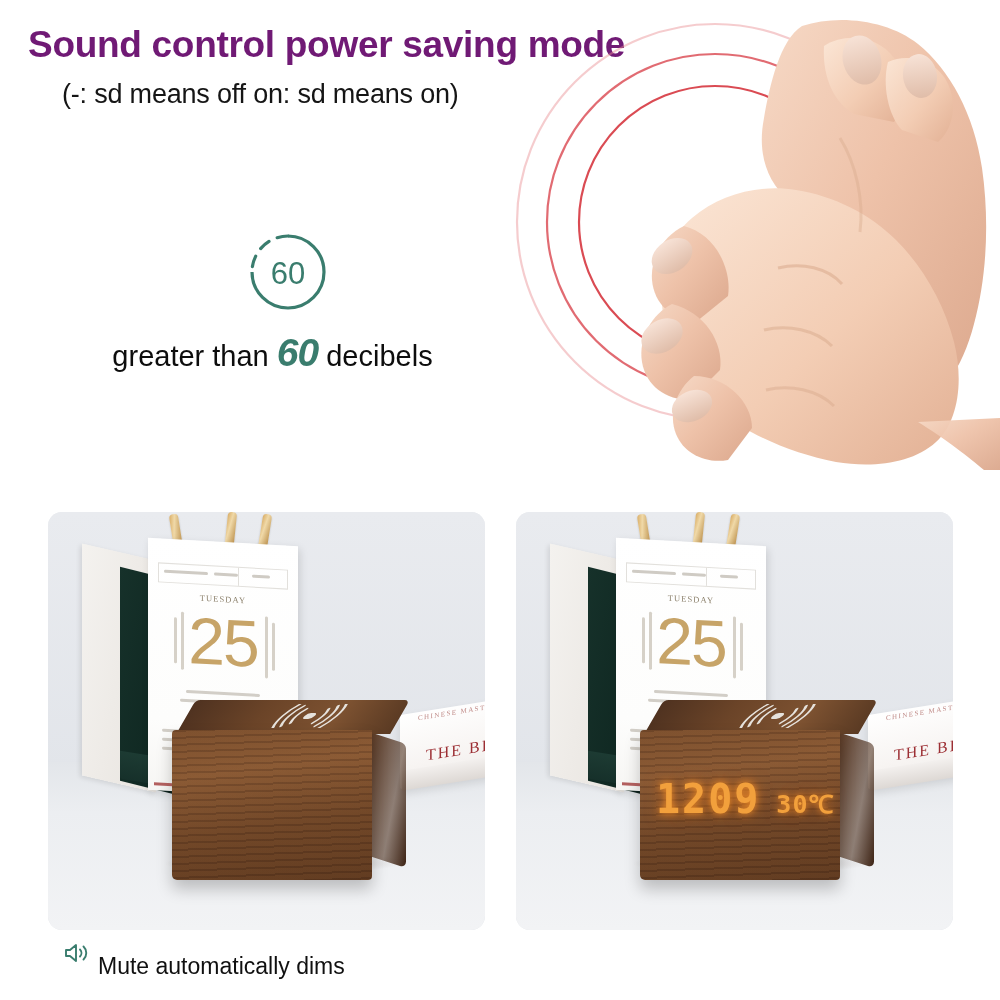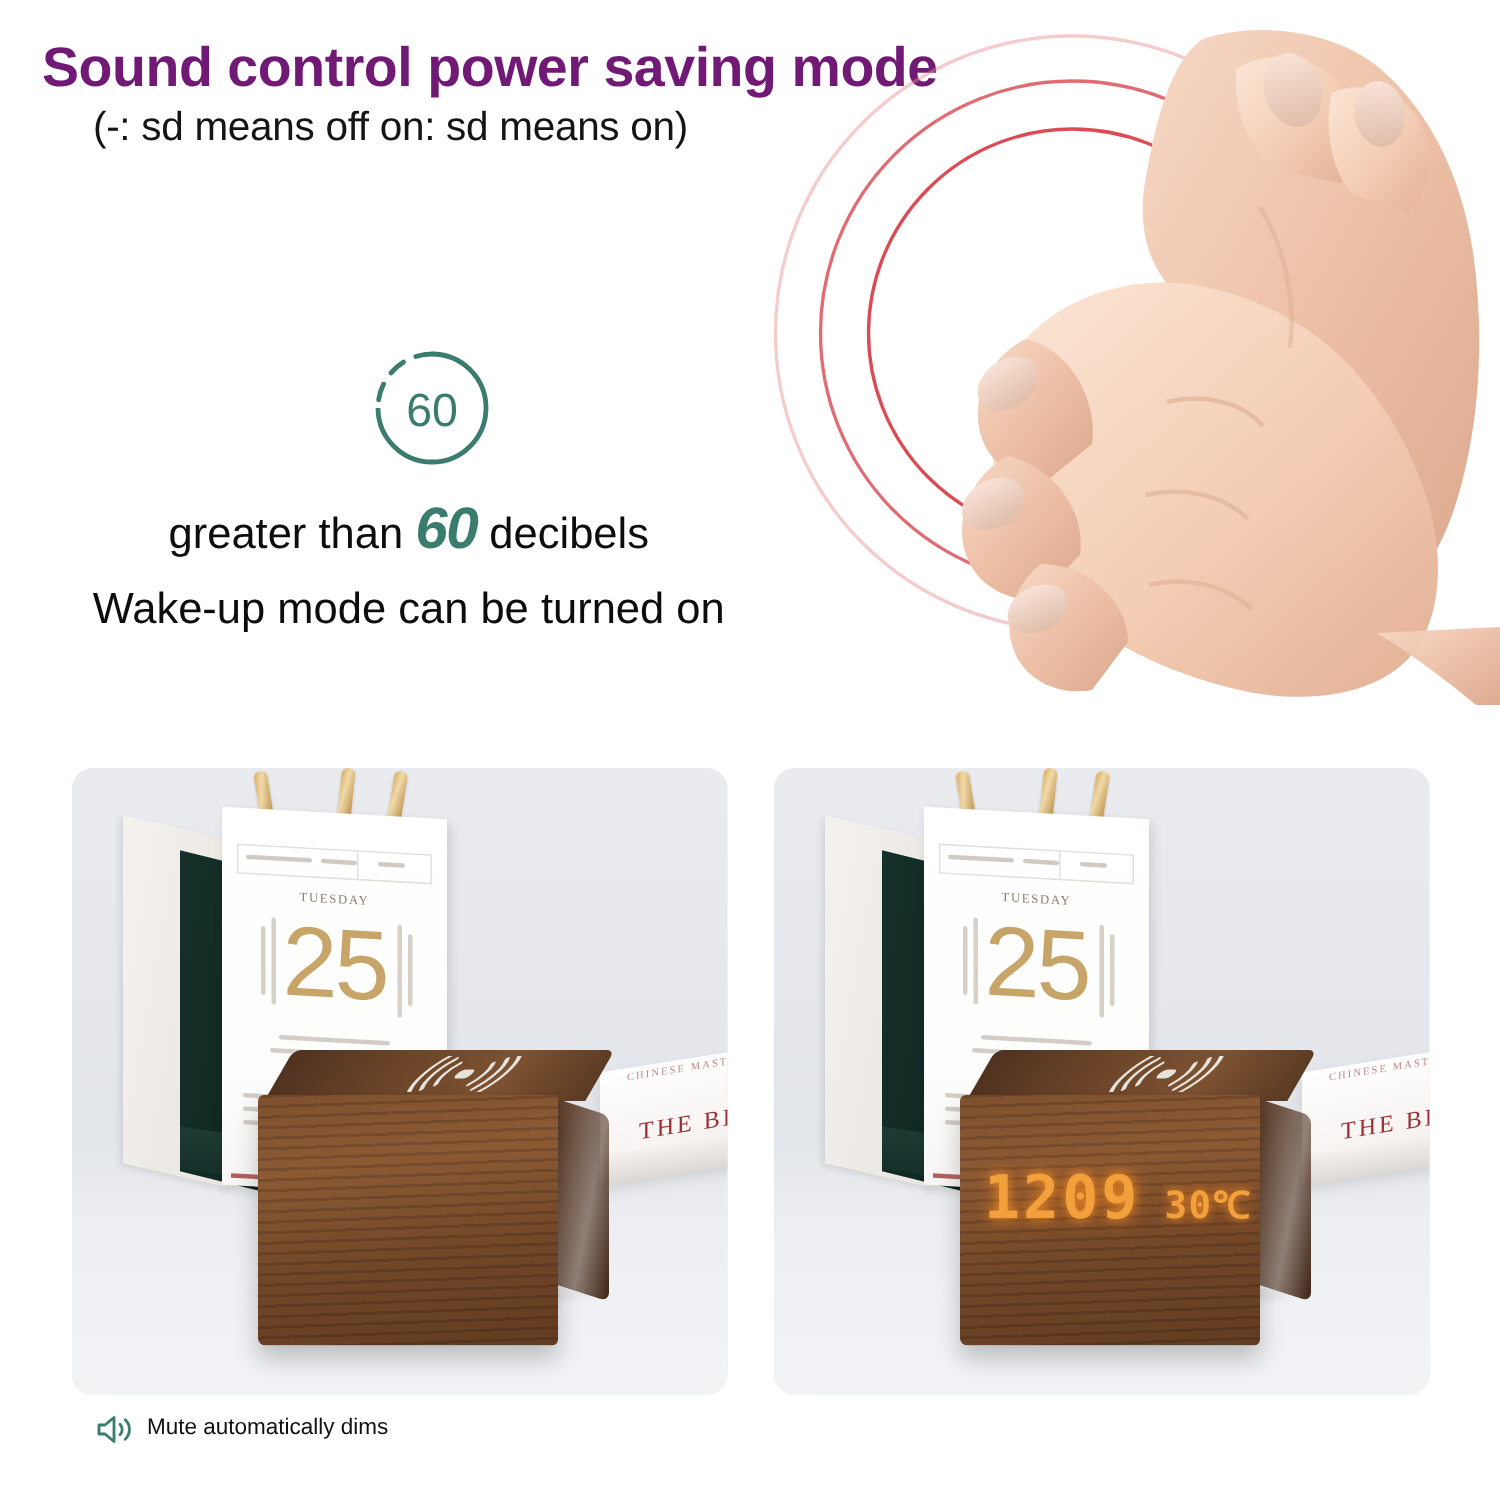--- a/index.html
+++ b/index.html
@@ -18,7 +18,7 @@
     letter-spacing: -0.3px; white-space: nowrap;
   }
   .subtitle {
-    position: absolute; left: 62px; top: 69px;
+    position: absolute; left: 62px; top: 79px;
     font-size: 27px; font-weight: 400; color: #151515;
     letter-spacing: -0.2px; white-space: nowrap;
   }

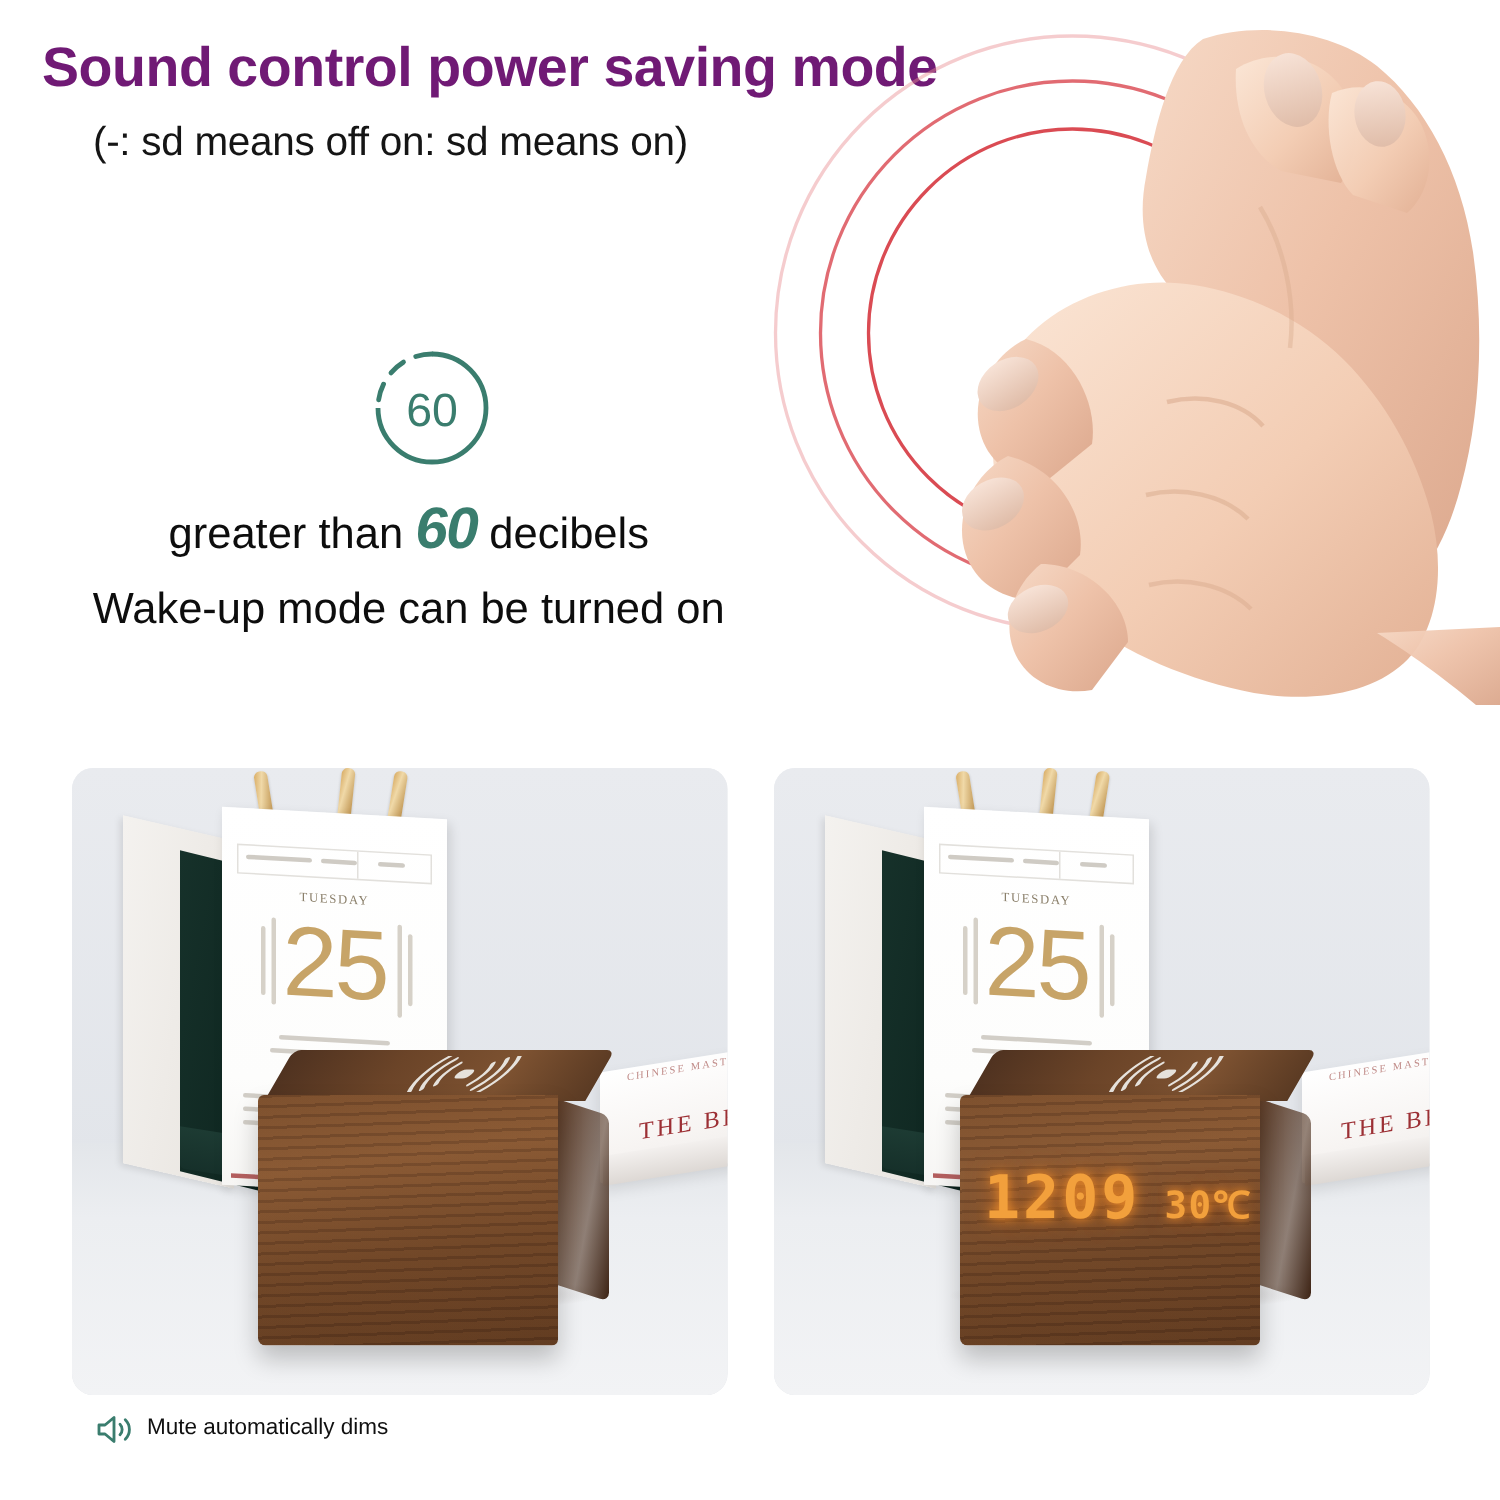--- a/index.html
+++ b/index.html
@@ -314,7 +314,6 @@
 
   <div class="copy">
     <div class="copy-line"><span>greater than </span><span class="hl60">60</span><span> decibels</span></div>
-    <div class="copy-line">Wake-up mode can be turned on</div>
   </div>
 
   <div class="panel left">

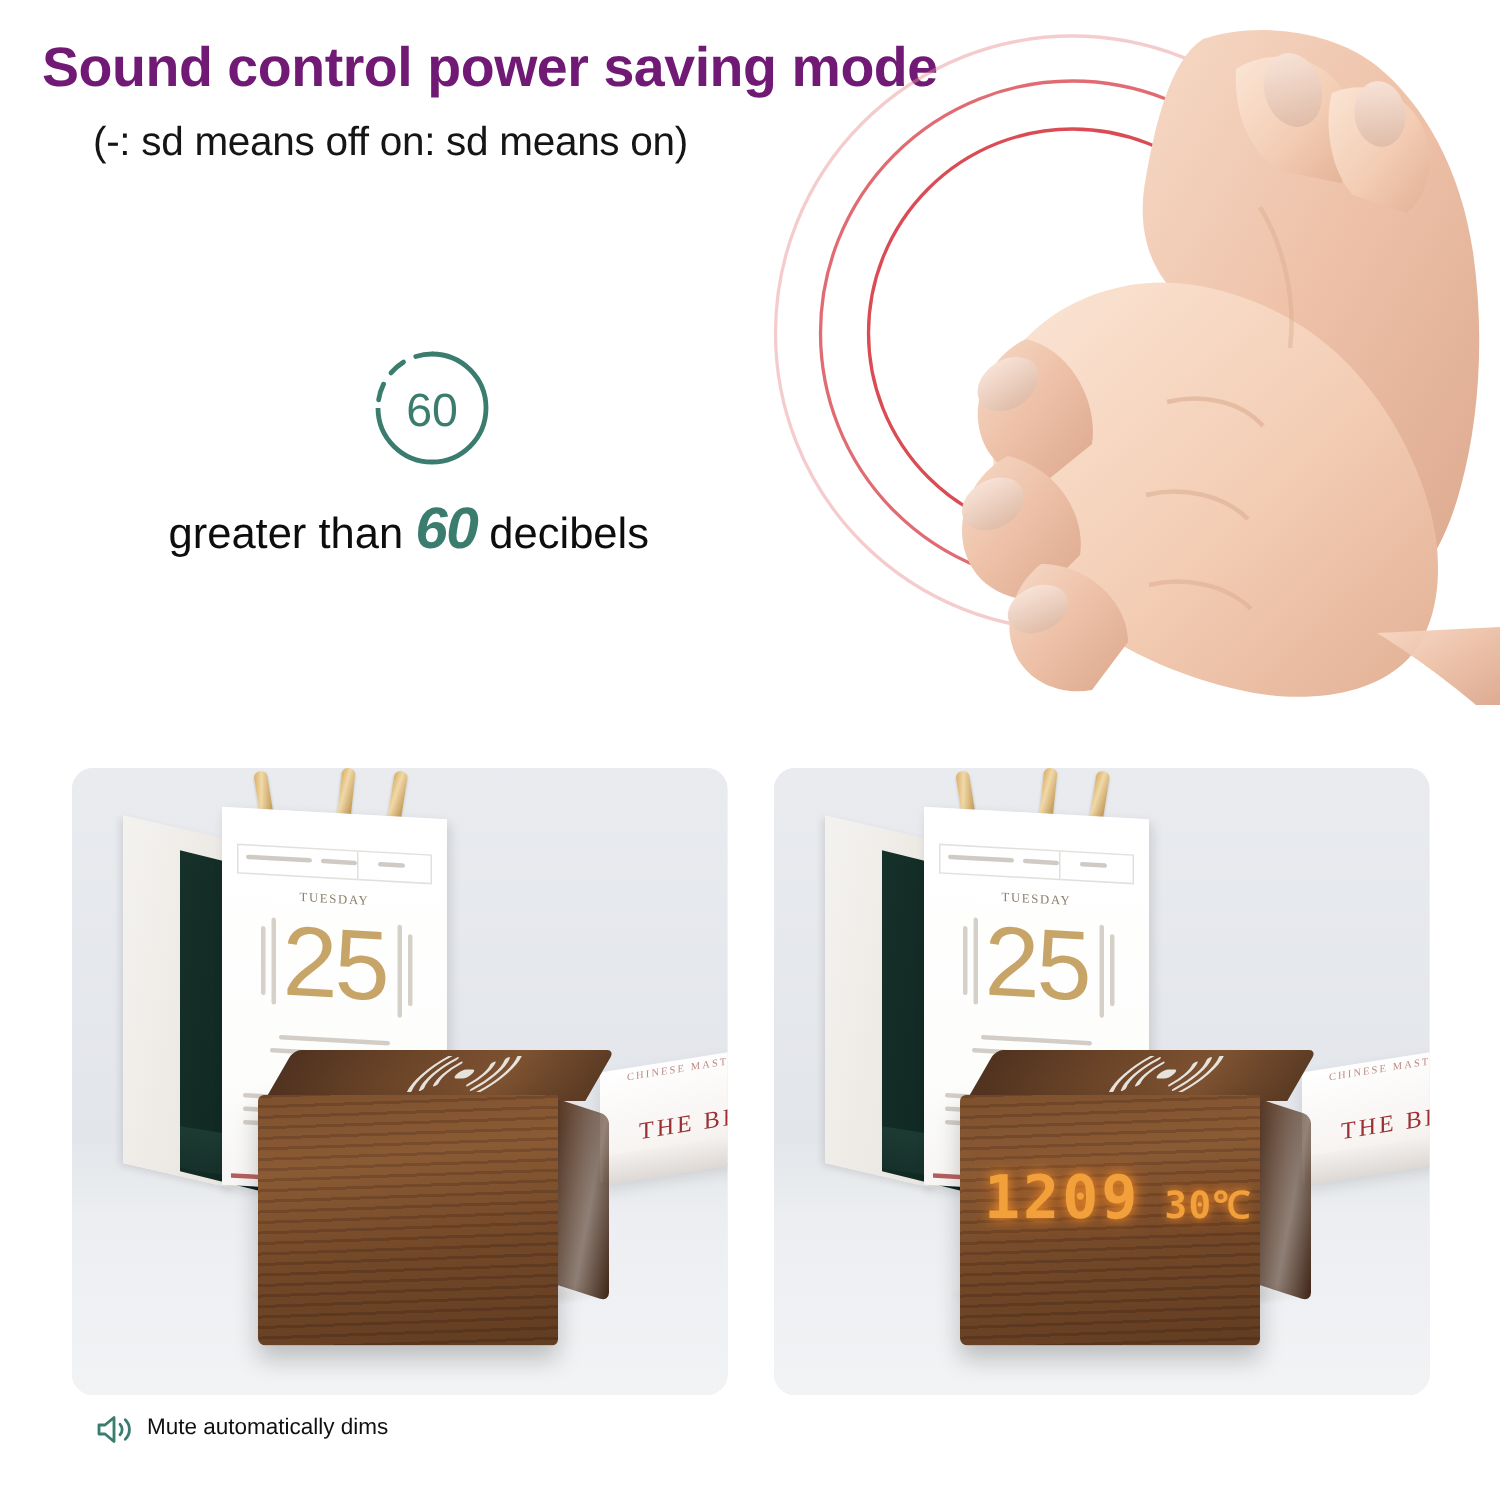--- a/index.html
+++ b/index.html
@@ -182,7 +182,7 @@
     border-radius: 5px 5px 0 0;
   }
   .clock .front {
-    position: absolute; left: 0; top: 30px; width: 200px; height: 167px;
+    position: absolute; left: 0; top: 30px; width: 200px; height: 150px;
     background:
       repeating-linear-gradient(178deg,
         rgba(60,32,16,.22) 0px, rgba(60,32,16,.22) 2px,

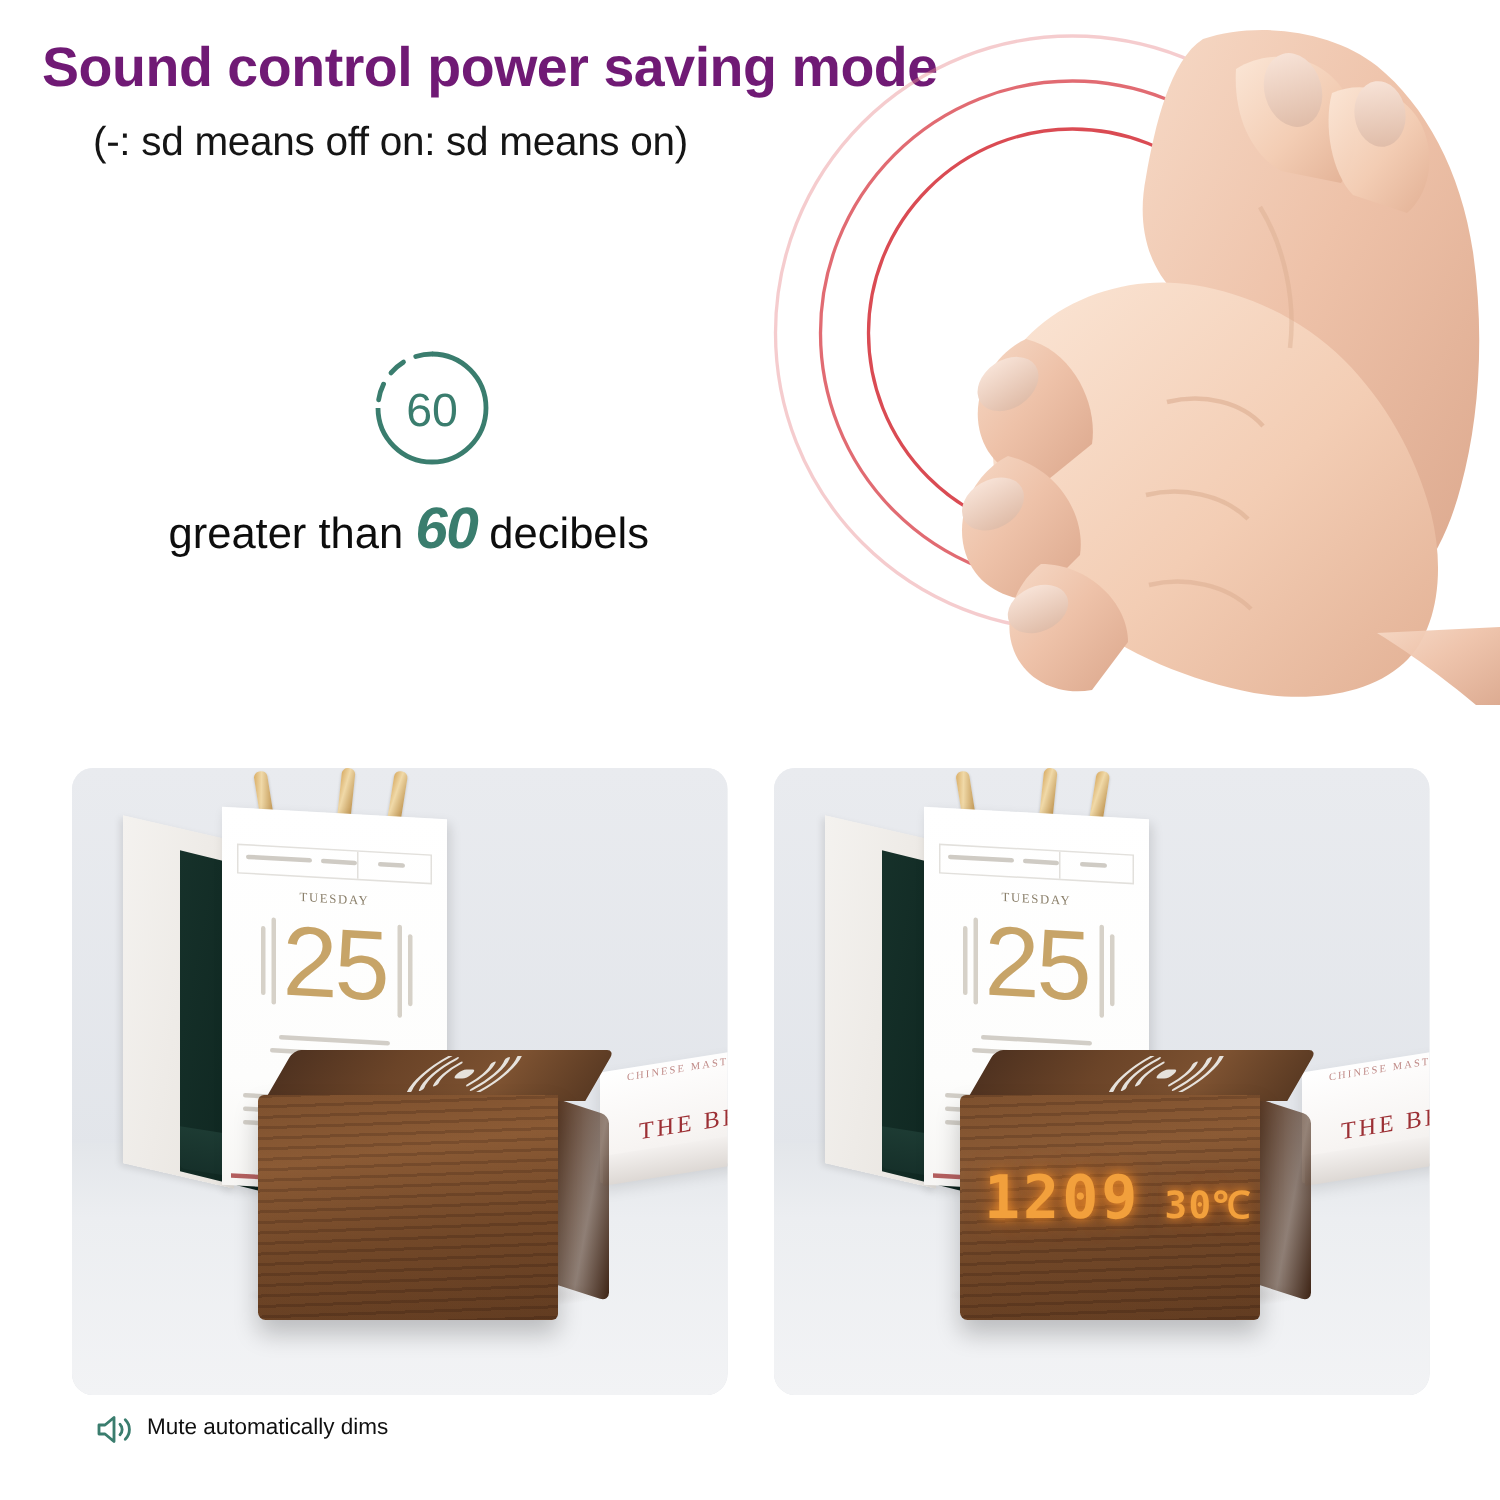--- a/index.html
+++ b/index.html
@@ -229,7 +229,7 @@
     color: #101010;
   }
   .caption .spk { flex: 0 0 auto; margin-top: 4px; }
-  .caption .txt { font-size: 15px; line-height: 27px; }
+  .caption .txt { font-size: 23px; line-height: 27px; margin-top: 15px; }
   .cap-left  { left: 64px; top: 938px; }
   .cap-right { left: 532px; top: 930px; width: 420px; }
 </style>

